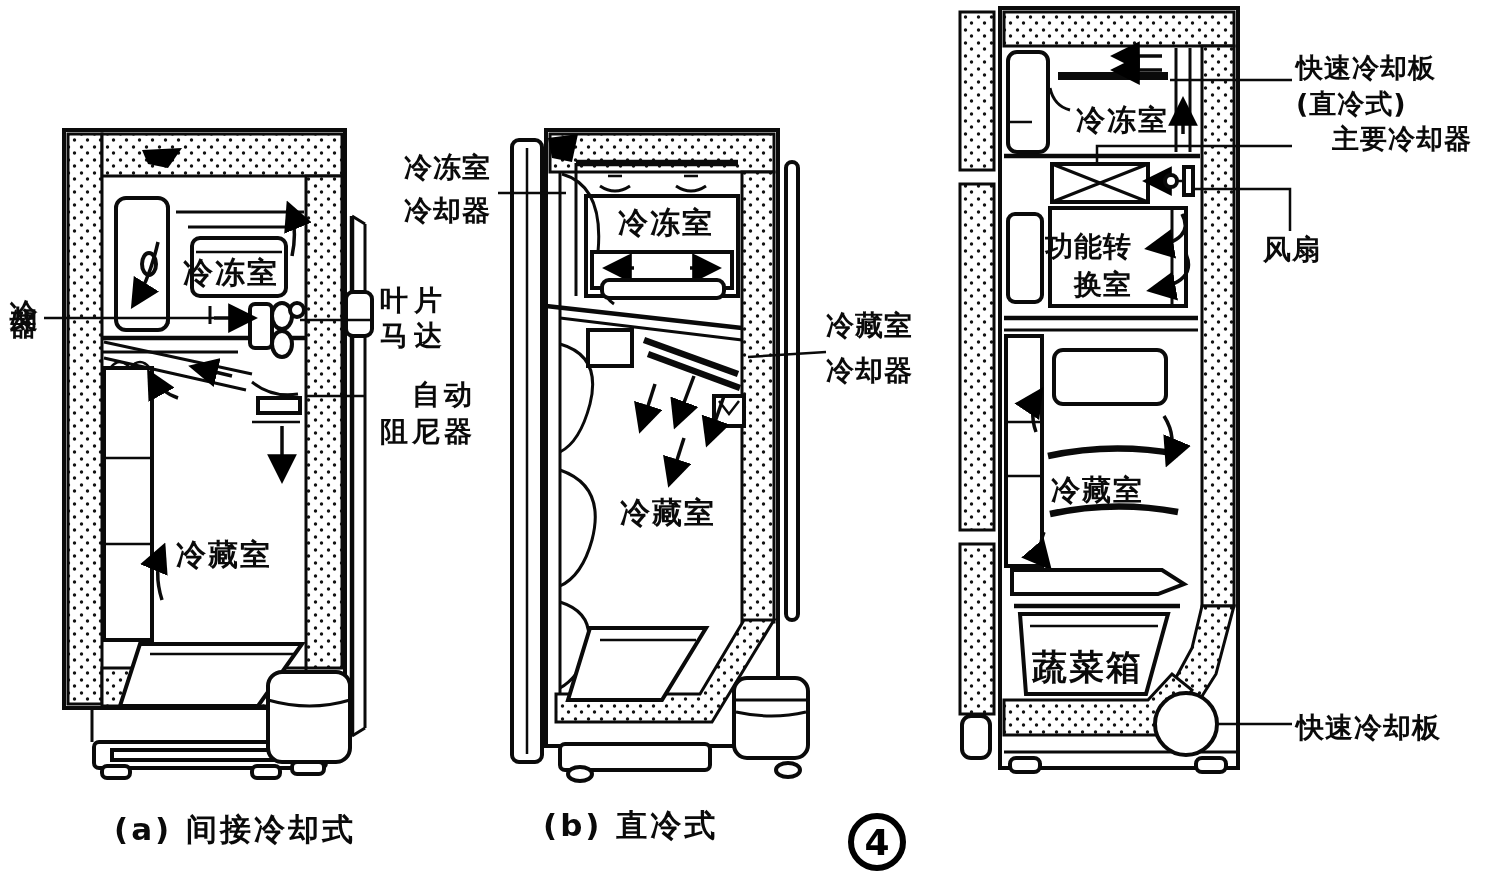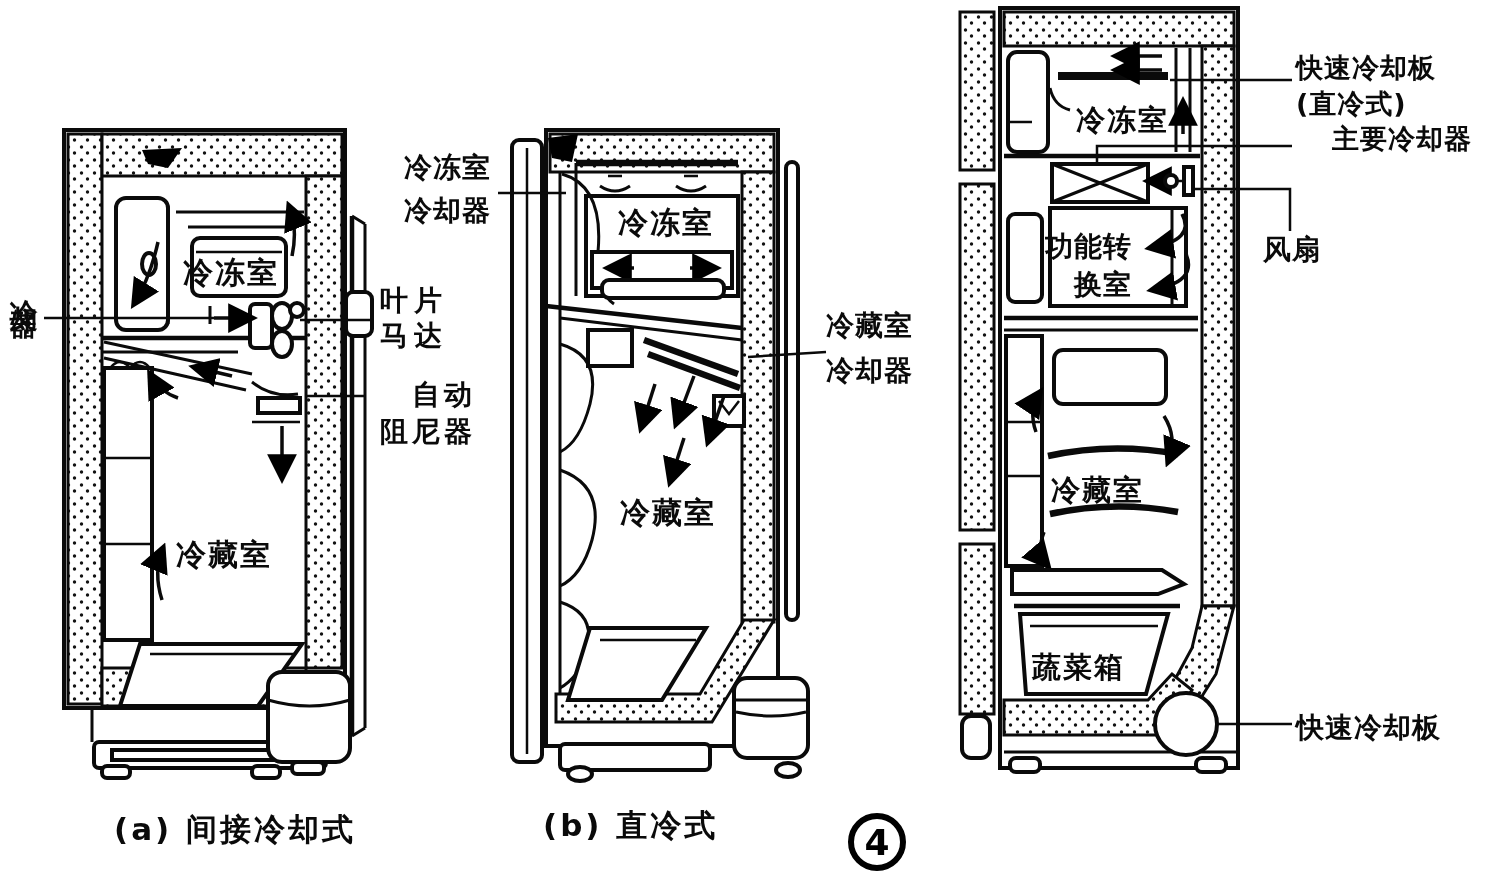--- a/index.html
+++ b/index.html
@@ -296,7 +296,7 @@
 
   <div class="lbl inlbl" style="left:1051px;top:473px;font-size:29px;">冷藏室</div>
 
-  <div class="lbl inlbl" style="left:1032px;top:650px;font-size:29px;">蔬菜箱</div>
+  <div class="lbl inlbl" style="left:1032px;top:650px;font-size:35px;">蔬菜箱</div>
 
 
   <div class="fignum" style="left:848px;top:813px;">

